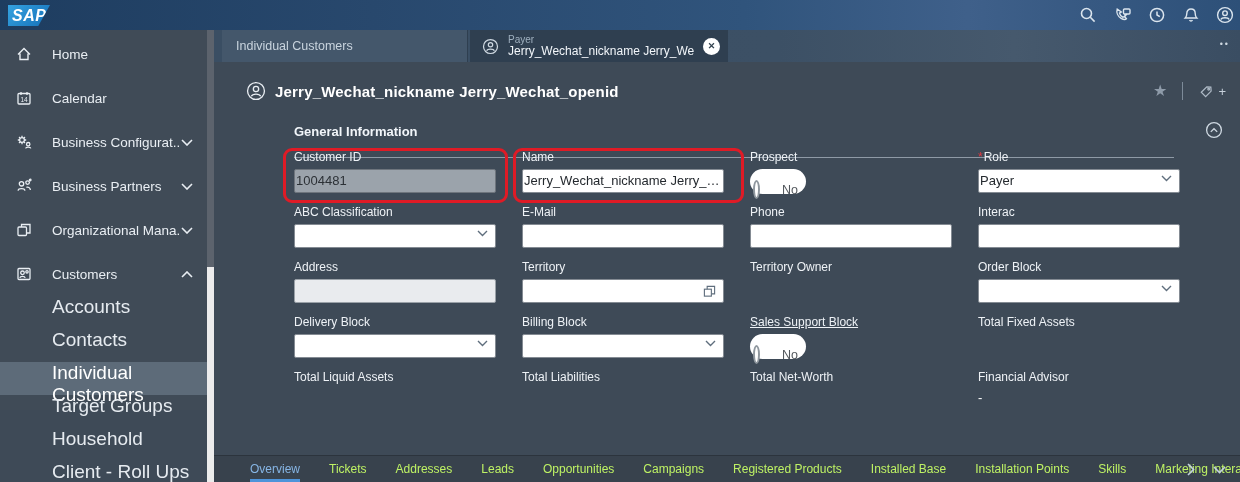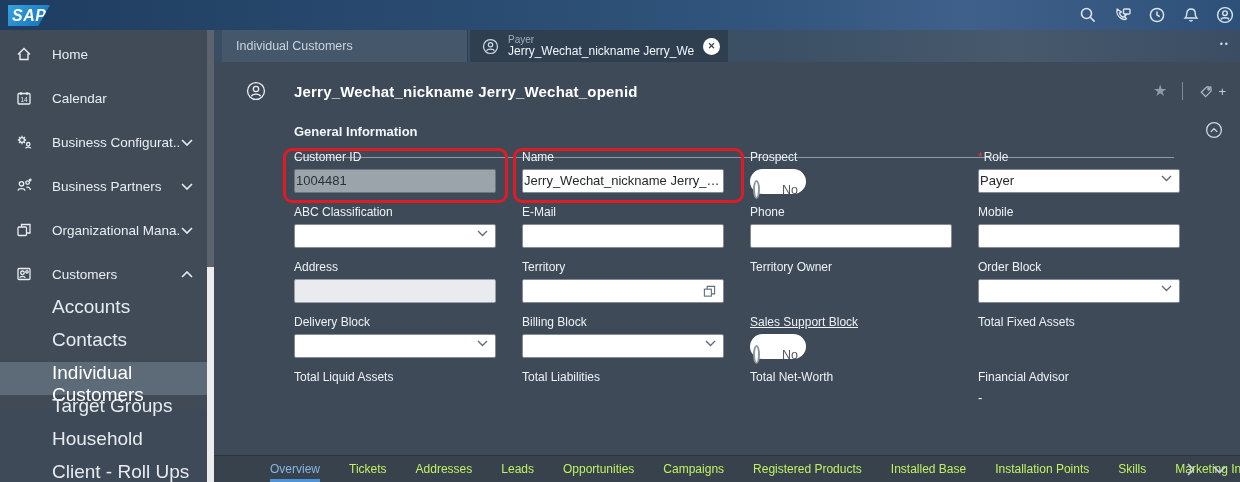--- a/index.html
+++ b/index.html
@@ -47,7 +47,7 @@
 
   .content{position:absolute;left:0;top:32px;width:1026px;height:420px;background:#3e4a57;}
 
-  .obj-header{position:absolute;left:32px;top:19px;display:flex;align-items:center;gap:28px;color:#fff;}
+  .obj-header{position:absolute;left:32px;top:19px;display:flex;align-items:center;gap:9px;color:#fff;}
   .obj-title{font-size:15px;font-weight:bold;letter-spacing:.2px;}
   .header-actions{position:absolute;top:20px;right:14px;display:flex;align-items:center;gap:15px;color:#8e9ba9;}
   .star{font-size:16px;line-height:16px;}

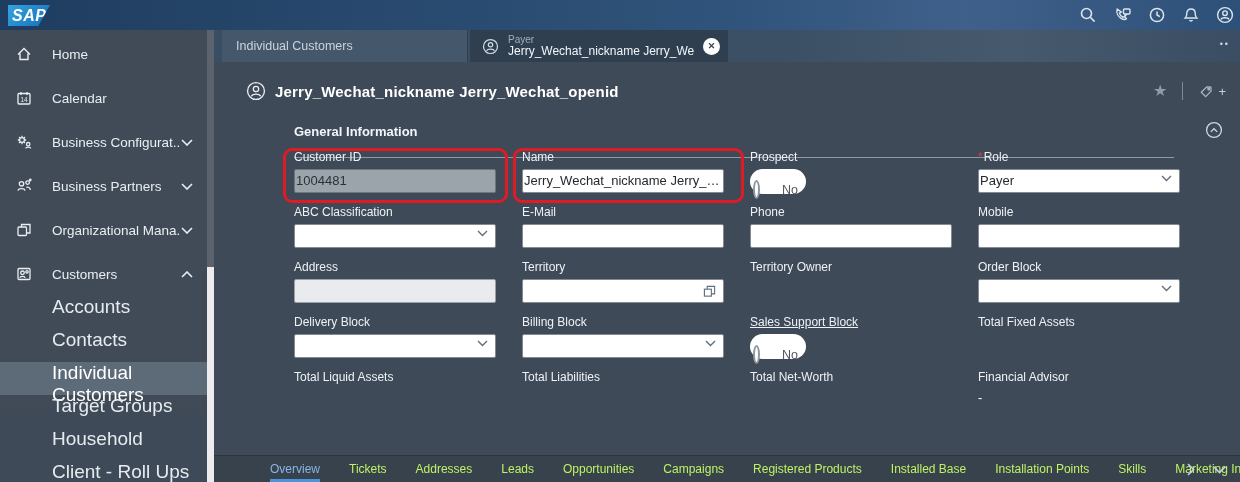--- a/index.html
+++ b/index.html
@@ -351,7 +351,7 @@
         </div>
 
         <div class="cell">
-          <div class="flabel">Mobile</div>
+          <div class="flabel">Interac</div>
           <div class="input"></div>
         </div>
         <div class="cell">

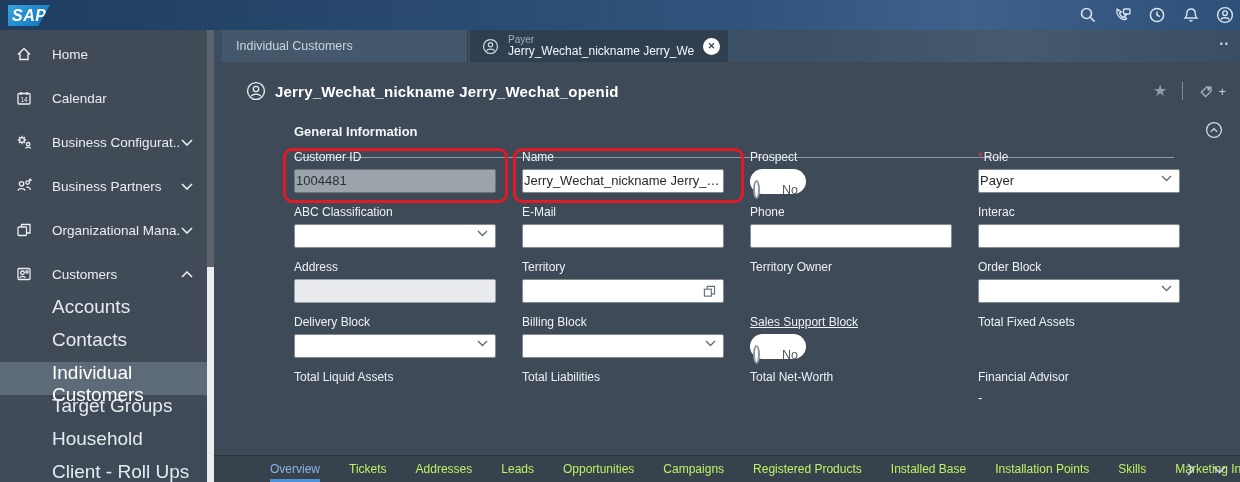--- a/index.html
+++ b/index.html
@@ -89,7 +89,7 @@
     border-top:1px solid #2c343d;display:flex;align-items:stretch;padding-left:36px;box-sizing:border-box;}
   .btab{display:flex;align-items:center;margin-right:29px;font-size:12px;color:#bef264;
     border-bottom:3px solid transparent;box-sizing:border-box;padding-top:2px;white-space:nowrap;}
-  .btab.active{color:var(--active-tab-text,#86b5e5);border-bottom-color:var(--accent-blue,#4e94da);margin-left:20px;}
+  .btab.active{color:var(--active-tab-text,#86b5e5);border-bottom-color:var(--accent-blue,#4e94da);}
   .btab-arrows{position:absolute;right:14px;top:0;height:27px;display:flex;align-items:center;gap:18px;color:#c3d2e0;}
 </style>
 </head>

